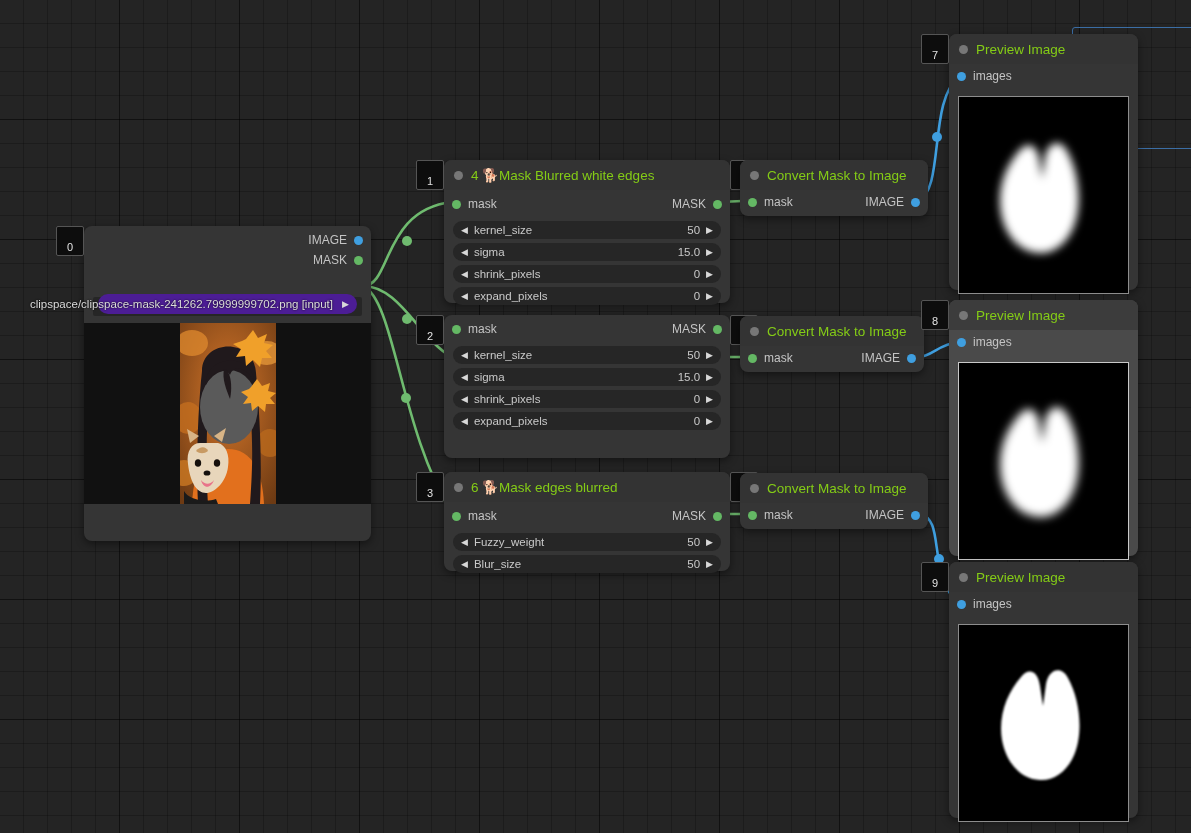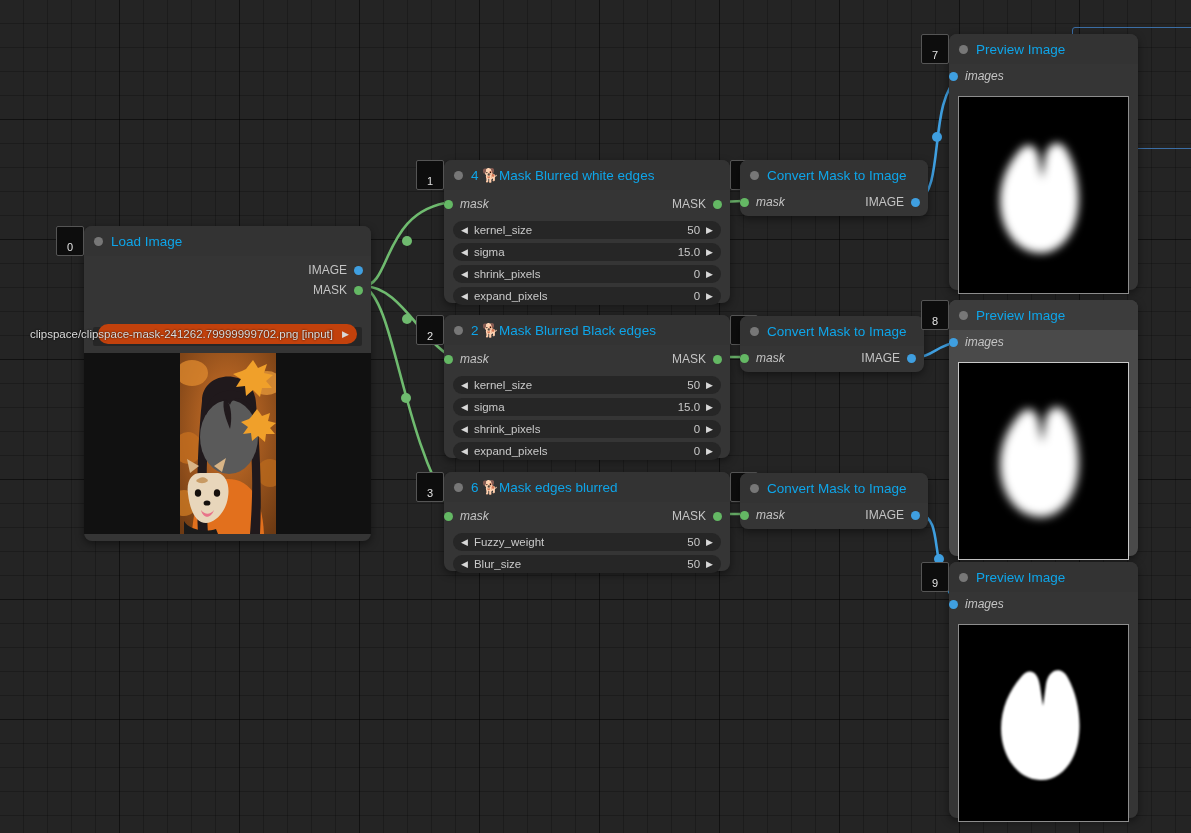--- a/index.html
+++ b/index.html
@@ -31,7 +31,7 @@
   .node .title{
     height:30px;display:flex;align-items:center;gap:8px;
     padding:0 10px;border-radius:8px 8px 0 0;
-    background:#333;font-size:13.5px;color:#0ea5e9;
+    background:#333;font-size:13.5px;color:#84cc16;
     white-space:nowrap;overflow:hidden;
   }
   .node.light .title{background:#3c3c3c;}

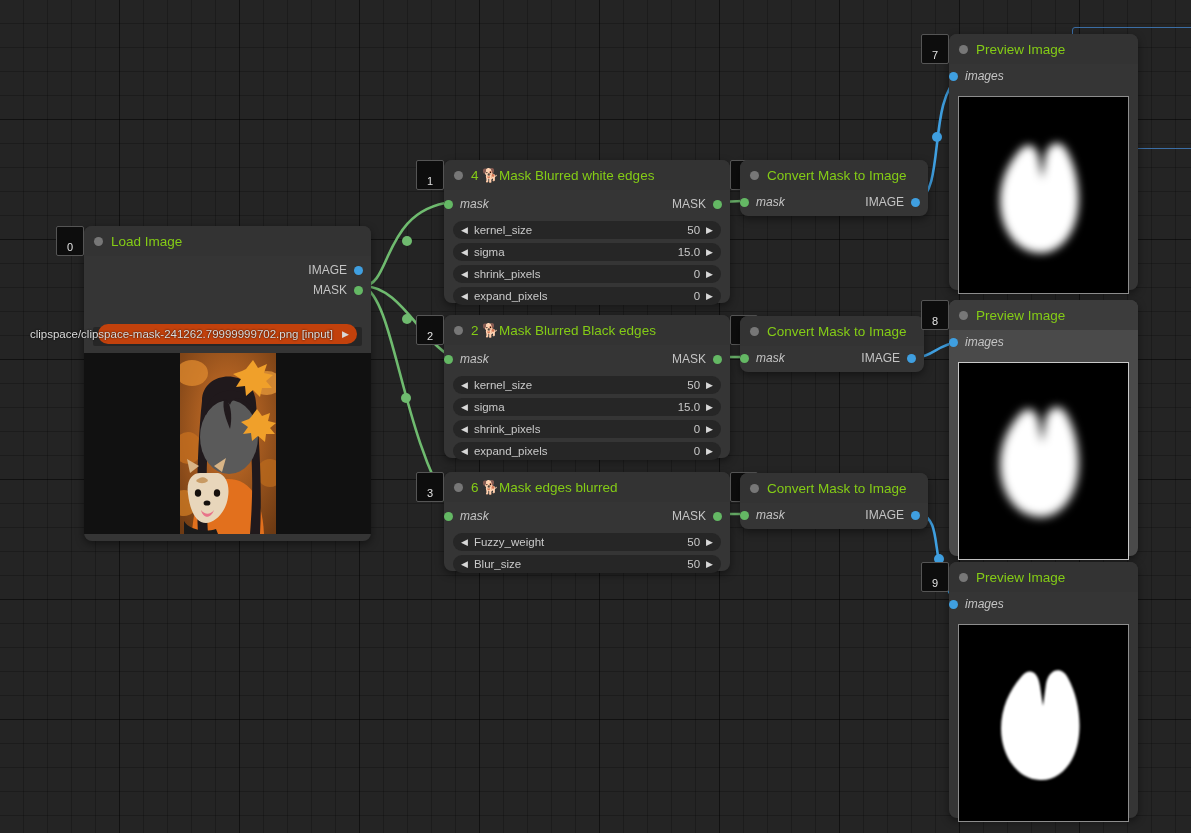--- a/index.html
+++ b/index.html
@@ -52,7 +52,7 @@
   
   .ports{position:relative;height:20px;margin:1px 0 4px;}
   .port{position:absolute;display:flex;align-items:center;gap:7px;font-size:12px;color:#c4c4c4;}
-  .port.in{left:0;font-style:italic;}
+  .port.in{left:8px;}
   .port.out{right:8px;flex-direction:row-reverse;}
   .pdot{width:9px;height:9px;border-radius:50%;flex:0 0 auto;}
   .pdot.mask{background:#64b864;}

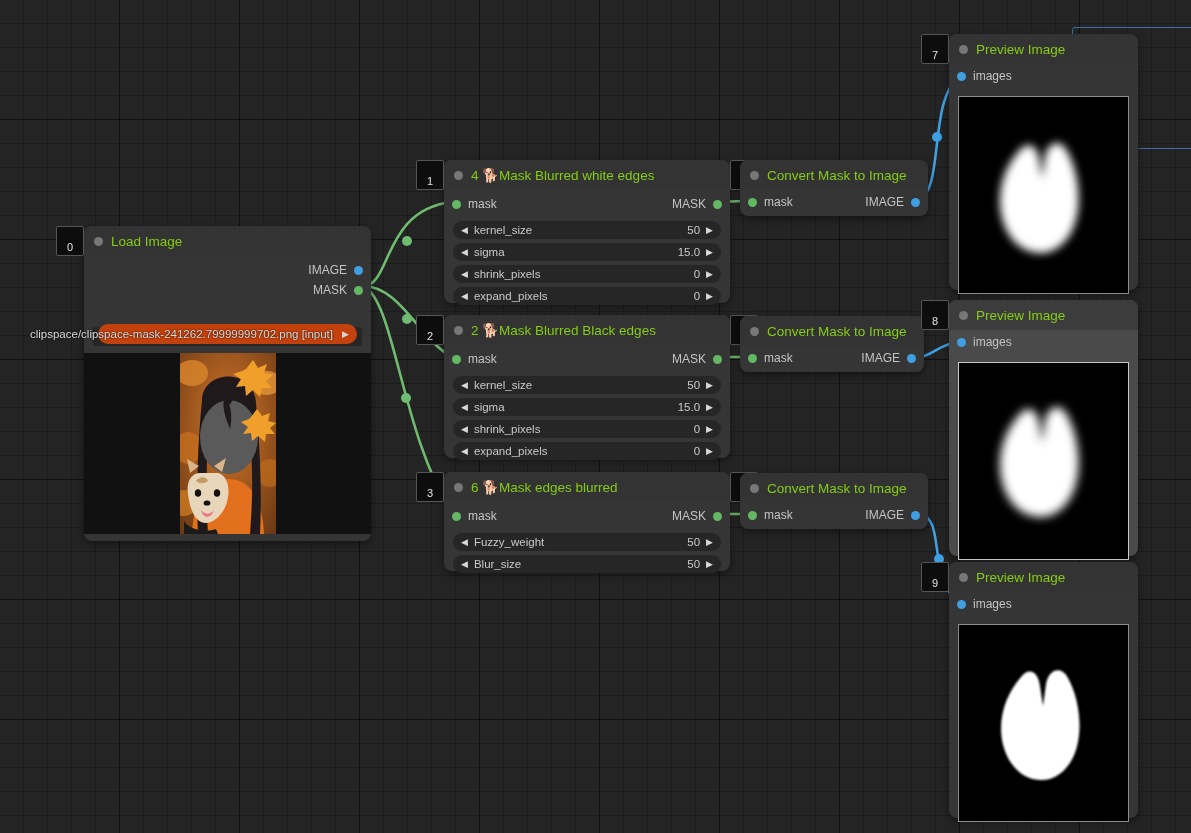--- a/index.html
+++ b/index.html
@@ -127,10 +127,6 @@
 
   <div class="node" style="left:84px;top:226px;width:287px;height:315px;">
     <div class="badge">0</div>
-    <div class="title">
-      <span class="tdot"></span>
-      <span class="ttext">Load Image</span>
-    </div>
     <div class="body">
       <div class="ports" style="height:18px;">
         <div class="port out" style="top:0;">

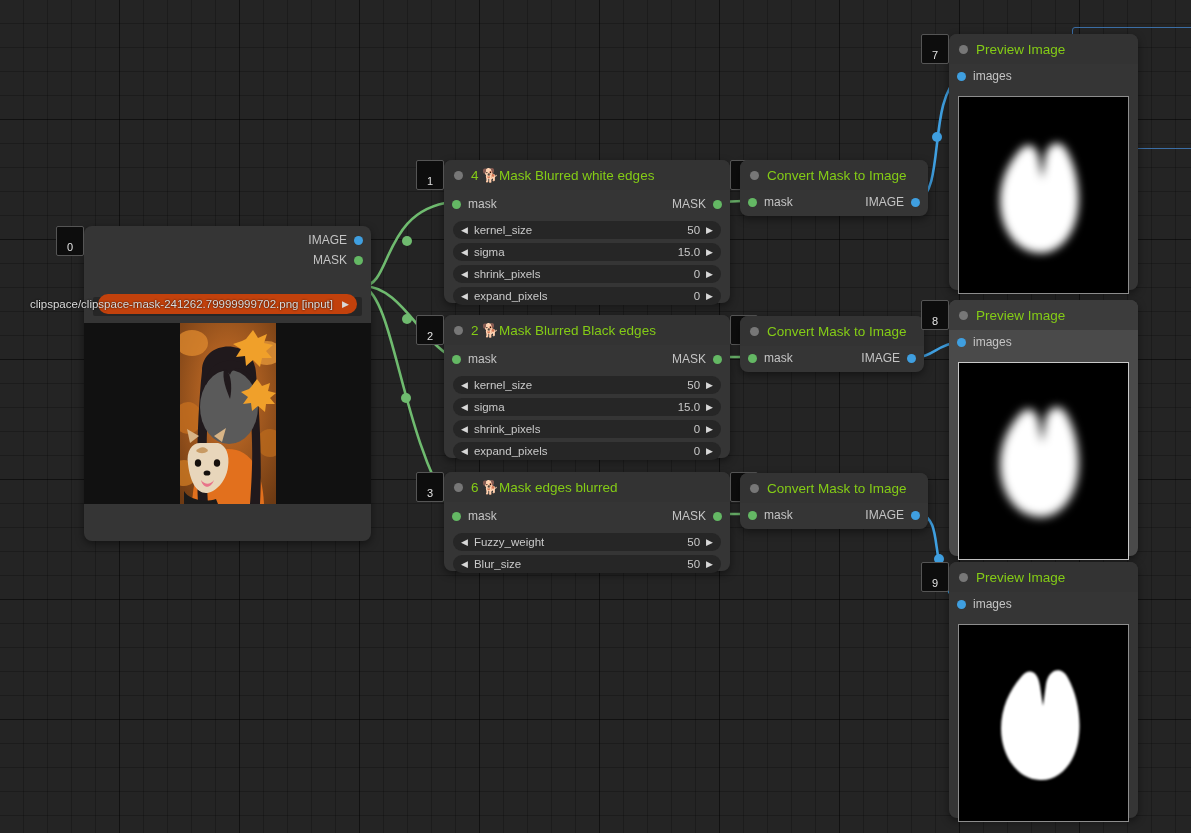--- a/index.html
+++ b/index.html
@@ -71,7 +71,7 @@
 
   
   .combo{
-    position:absolute;height:20px;border-radius:10px;background:#c2410c;
+    position:absolute;height:20px;border-radius:10px;background:#4c1d95;
     display:flex;align-items:center;justify-content:flex-end;
     padding-right:8px;font-size:11.5px;color:#d0d0d0;
     box-sizing:border-box;

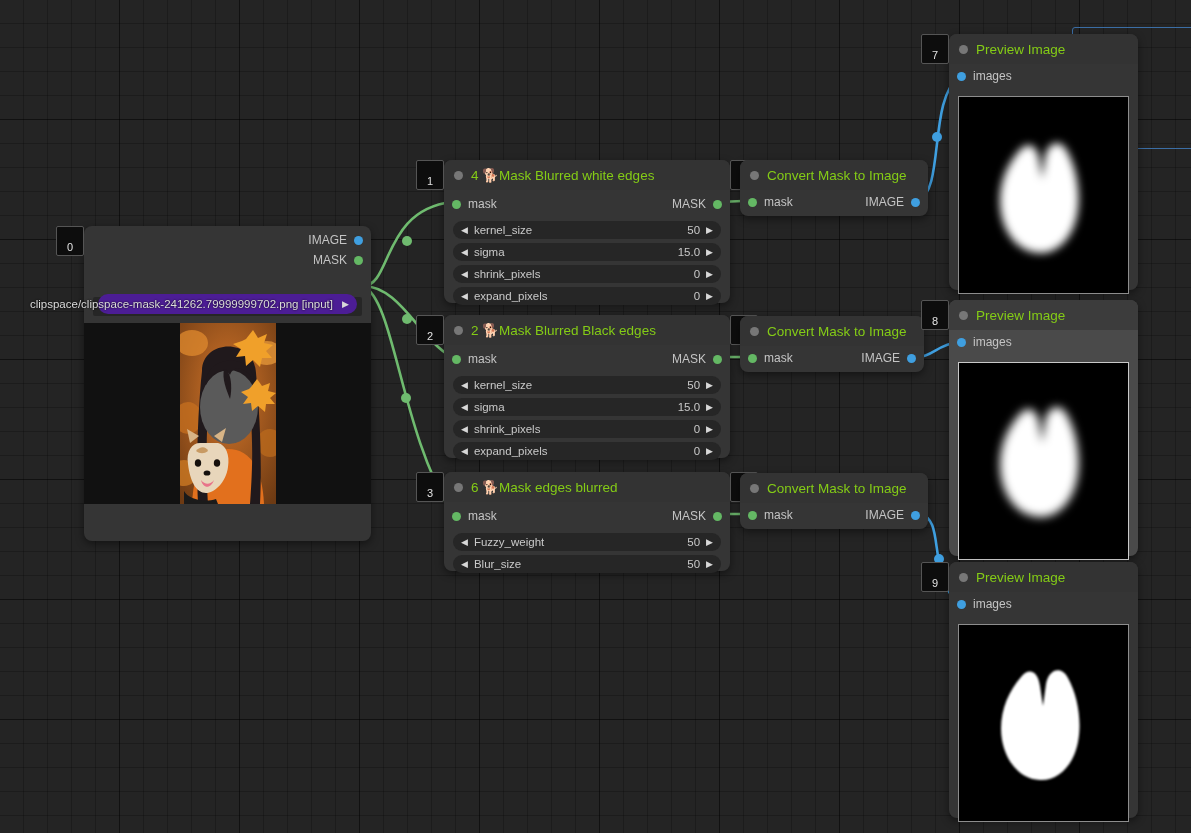--- a/index.html
+++ b/index.html
@@ -252,10 +252,6 @@
   <div class="node" style="left:444px;top:315px;width:286px;height:143px;">
     <div class="badge">2</div>
     <div class="badge" style="left:auto;right:-28px;">5</div>
-    <div class="title">
-      <span class="tdot"></span>
-      <span class="ttext">2 🐕Mask Blurred Black edges</span>
-    </div>
     <div class="body">
       <div class="ports">
         <div class="port in">

